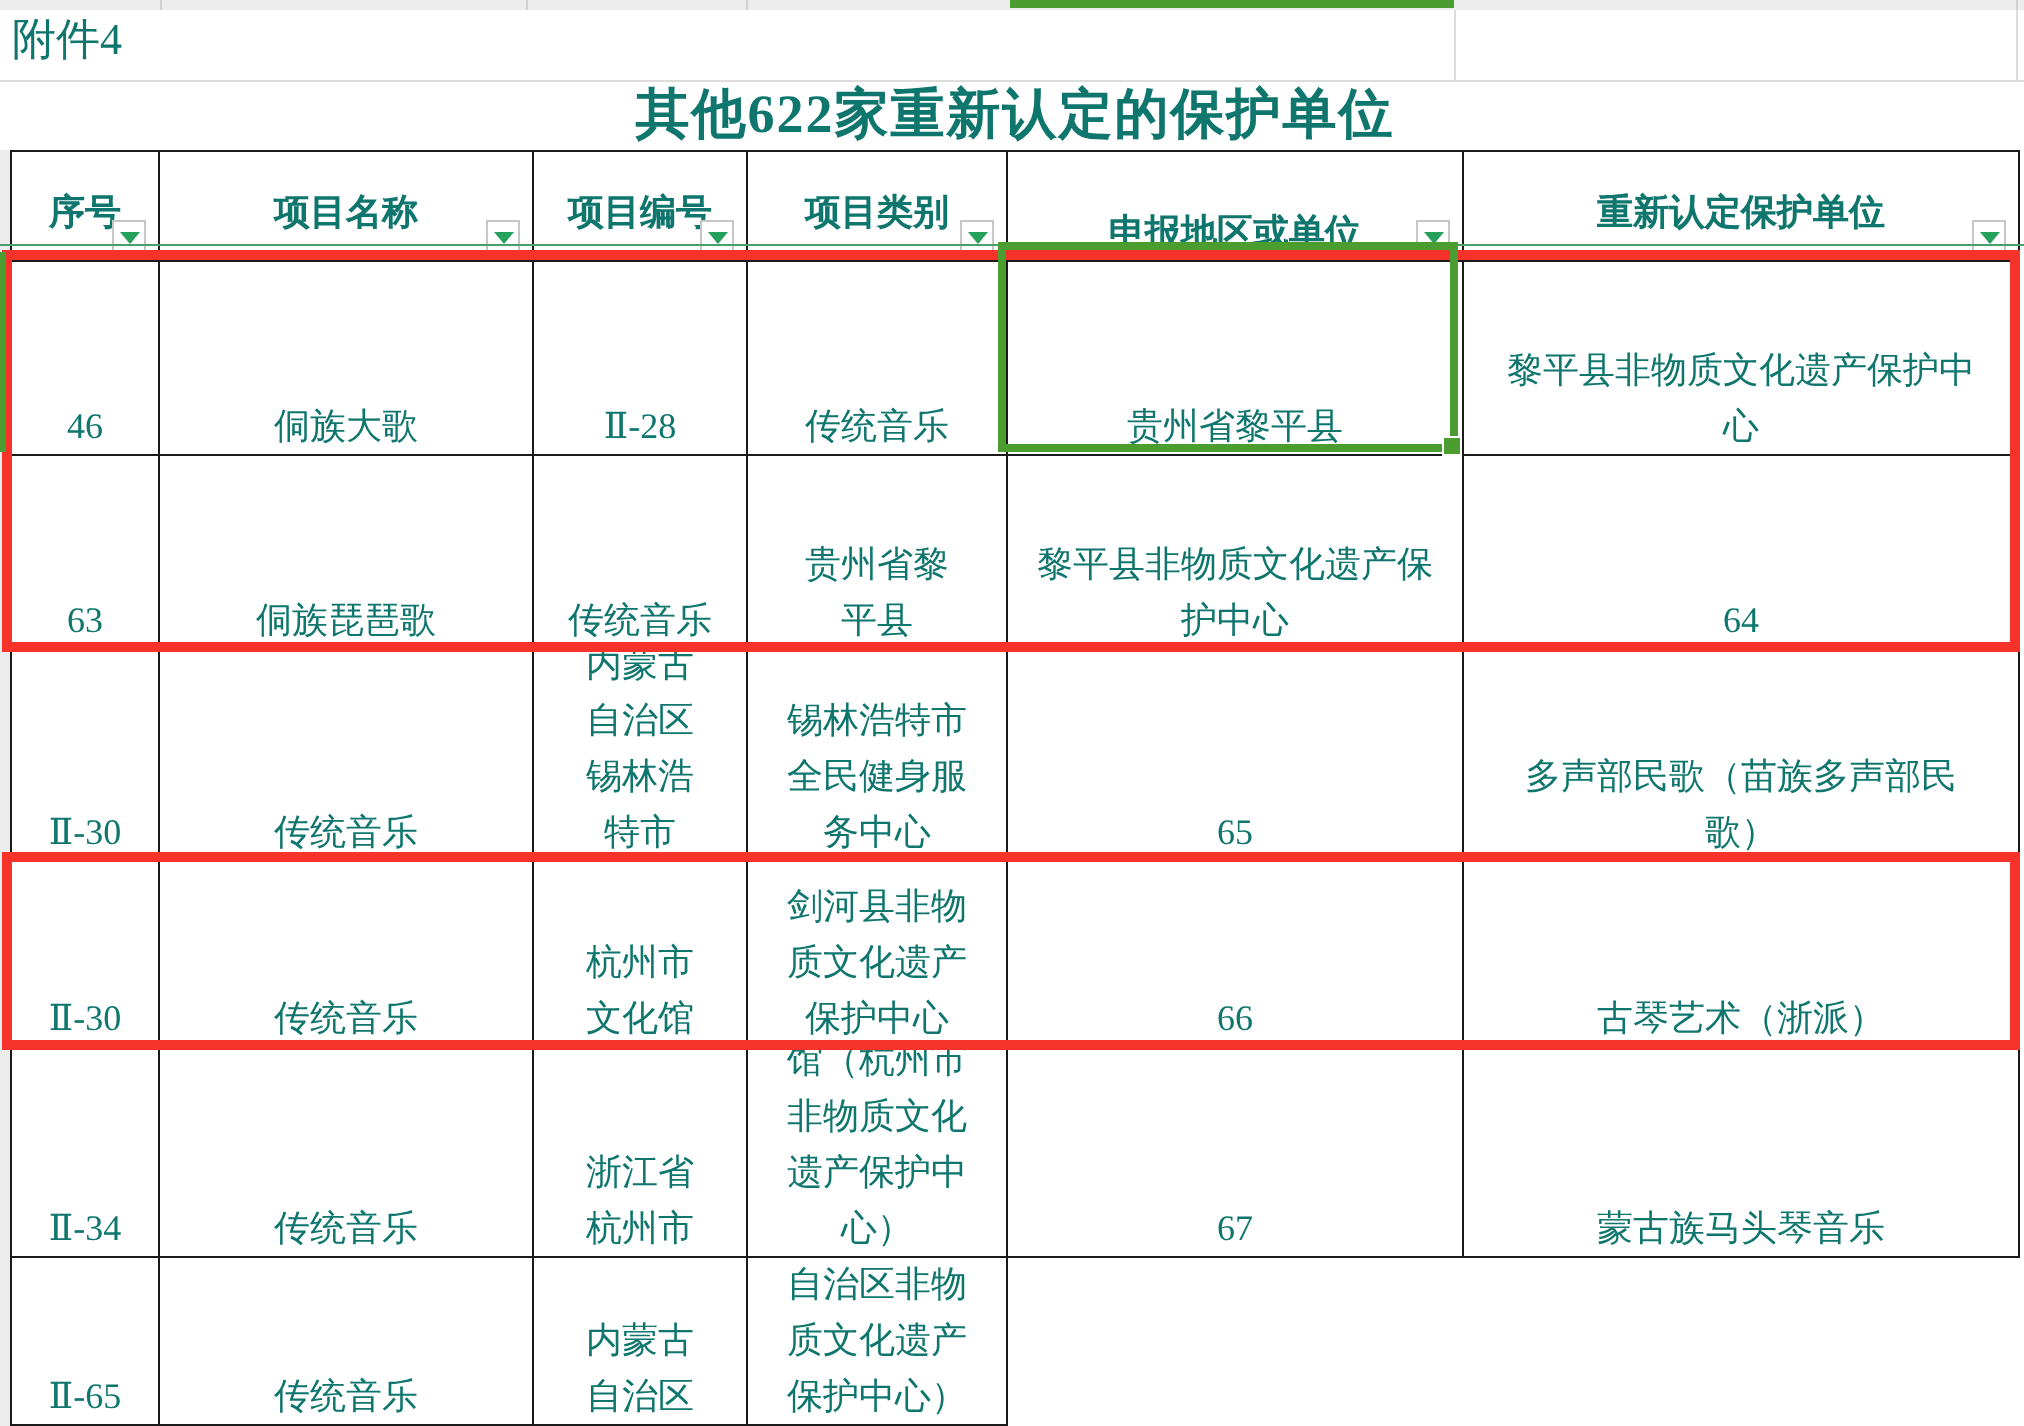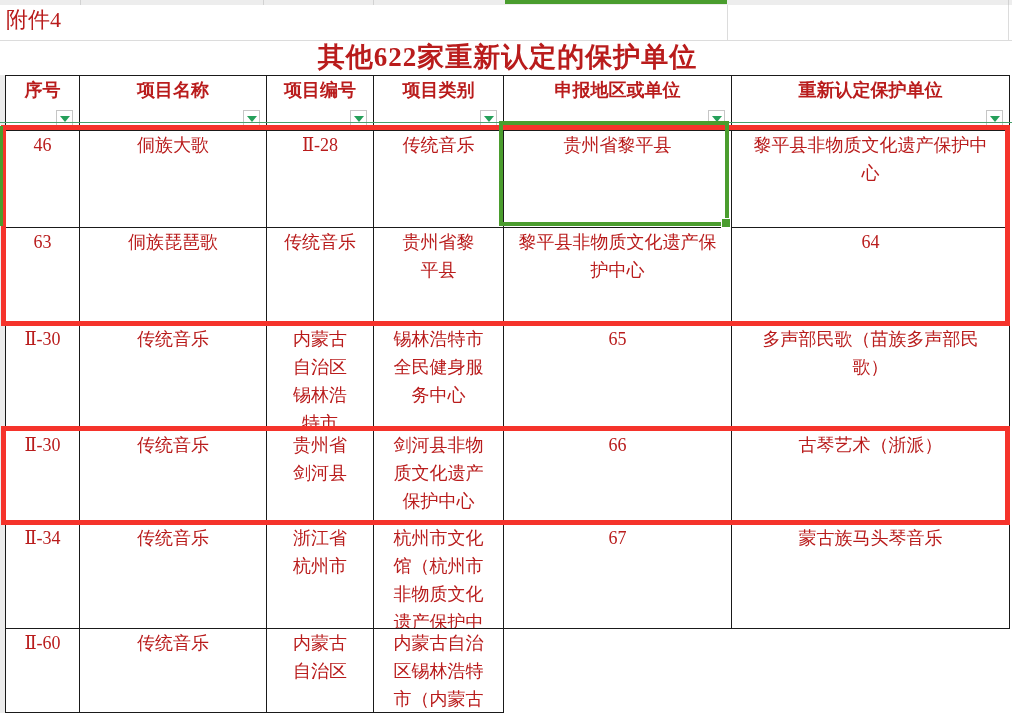--- a/index.html
+++ b/index.html
@@ -5,7 +5,7 @@
   html,body{margin:0;padding:0;background:#fff;}
   #screen{
     position:relative;width:1012px;height:713px;overflow:hidden;background:#ffffff;
-    font-family:"Liberation Serif","DejaVu Serif",serif;color:#b91c1c;
+    font-family:"Liberation Serif","DejaVu Serif",serif;color:#0f766e;
   }
   
   .top-strip{position:absolute;left:0;top:0;width:1012px;height:5px;background:#ededed;}

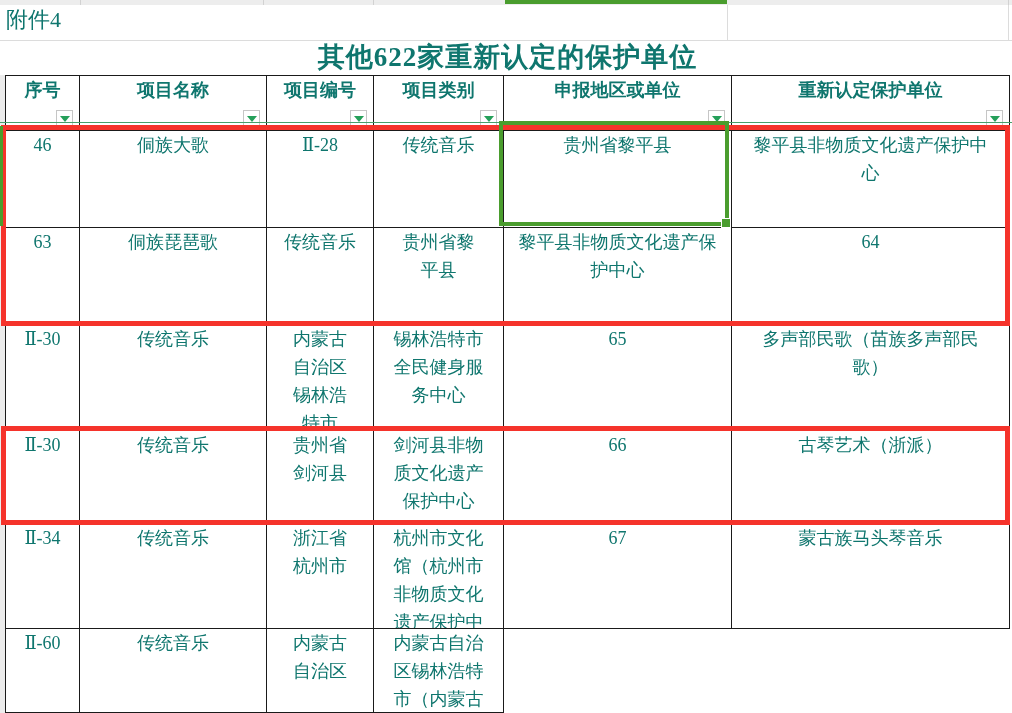--- a/index.html
+++ b/index.html
@@ -27,7 +27,7 @@
   }
   .cell{
     border-right:1px solid #1a1a1a;border-bottom:1px solid #1a1a1a;
-    display:flex;align-items:flex-start;justify-content:center;
+    display:flex;align-items:flex-end;justify-content:center;
     text-align:center;font-size:18px;line-height:28px;
     padding:0 14px;box-sizing:border-box;overflow:hidden;
   }

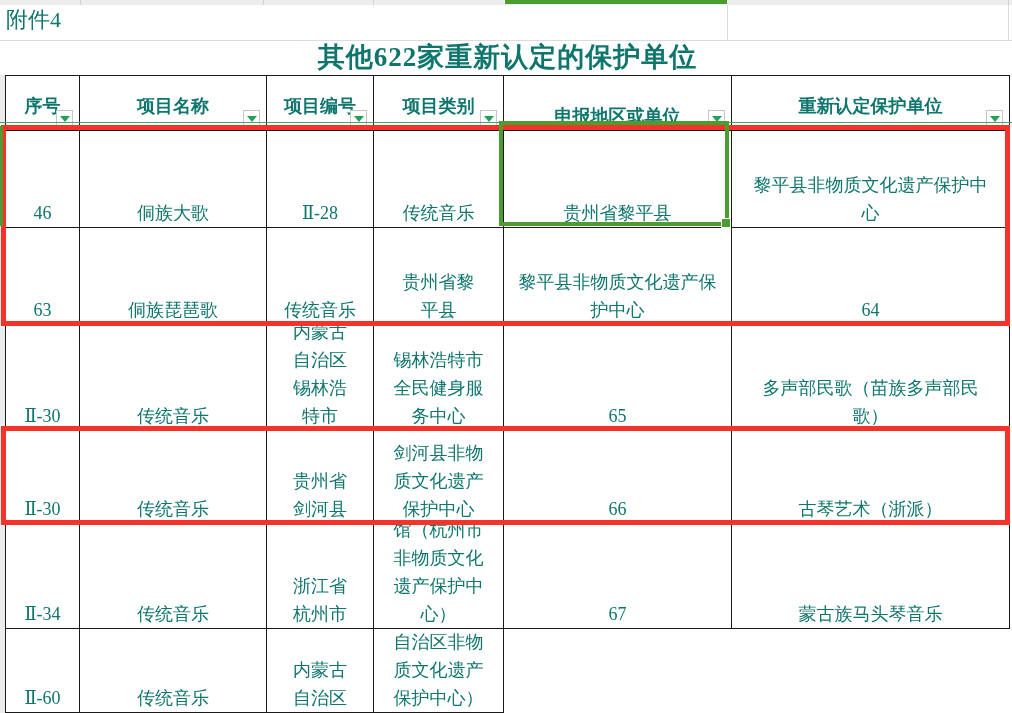--- a/index.html
+++ b/index.html
@@ -142,7 +142,7 @@
     <div class="cell col1">多声部民歌（苗族多声部民歌）</div>
     <div class="cell col2">Ⅱ-30</div>
     <div class="cell col3">传统音乐</div>
-    <div class="cell col4">贵州省剑河县</div>
+    <div class="cell col4">杭州市文化馆</div>
     <div class="cell col5">剑河县非物质文化遗产保护中心</div>
 
     <div class="cell col0">66</div>

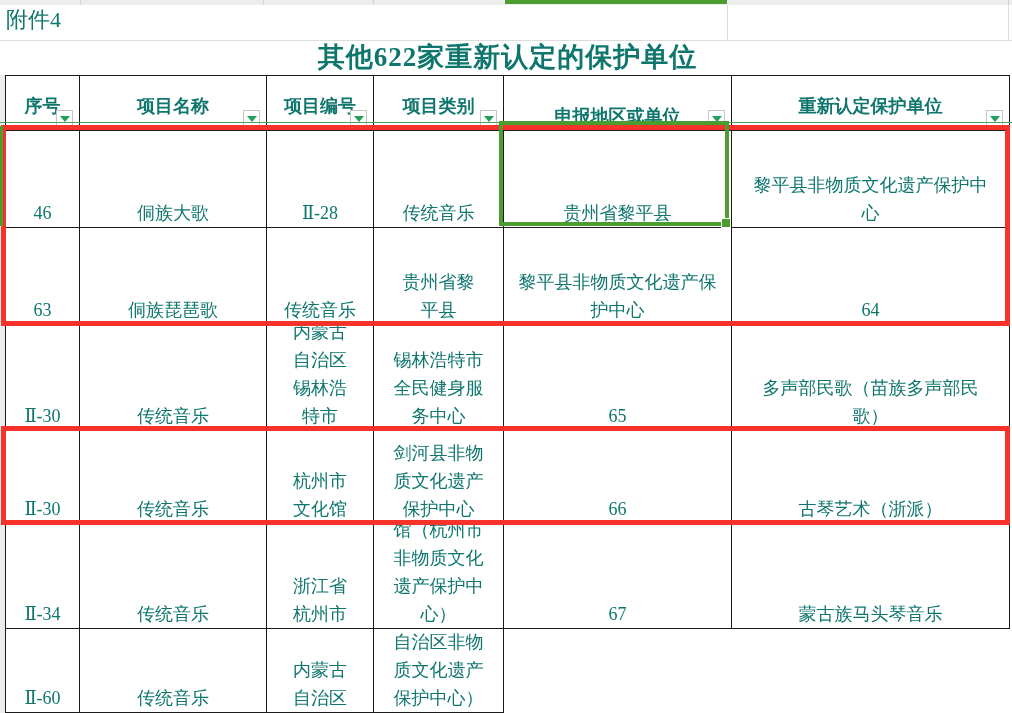--- a/index.html
+++ b/index.html
@@ -154,7 +154,7 @@
 
     <div class="cell col0">67</div>
     <div class="cell col1">蒙古族马头琴音乐</div>
-    <div class="cell col2">Ⅱ-60</div>
+    <div class="cell col2">Ⅱ-65</div>
     <div class="cell col3">传统音乐</div>
     <div class="cell col4">内蒙古自治区</div>
     <div class="cell col5">内蒙古自治区锡林浩特市（内蒙古自治区非物质文化遗产保护中心）</div>

